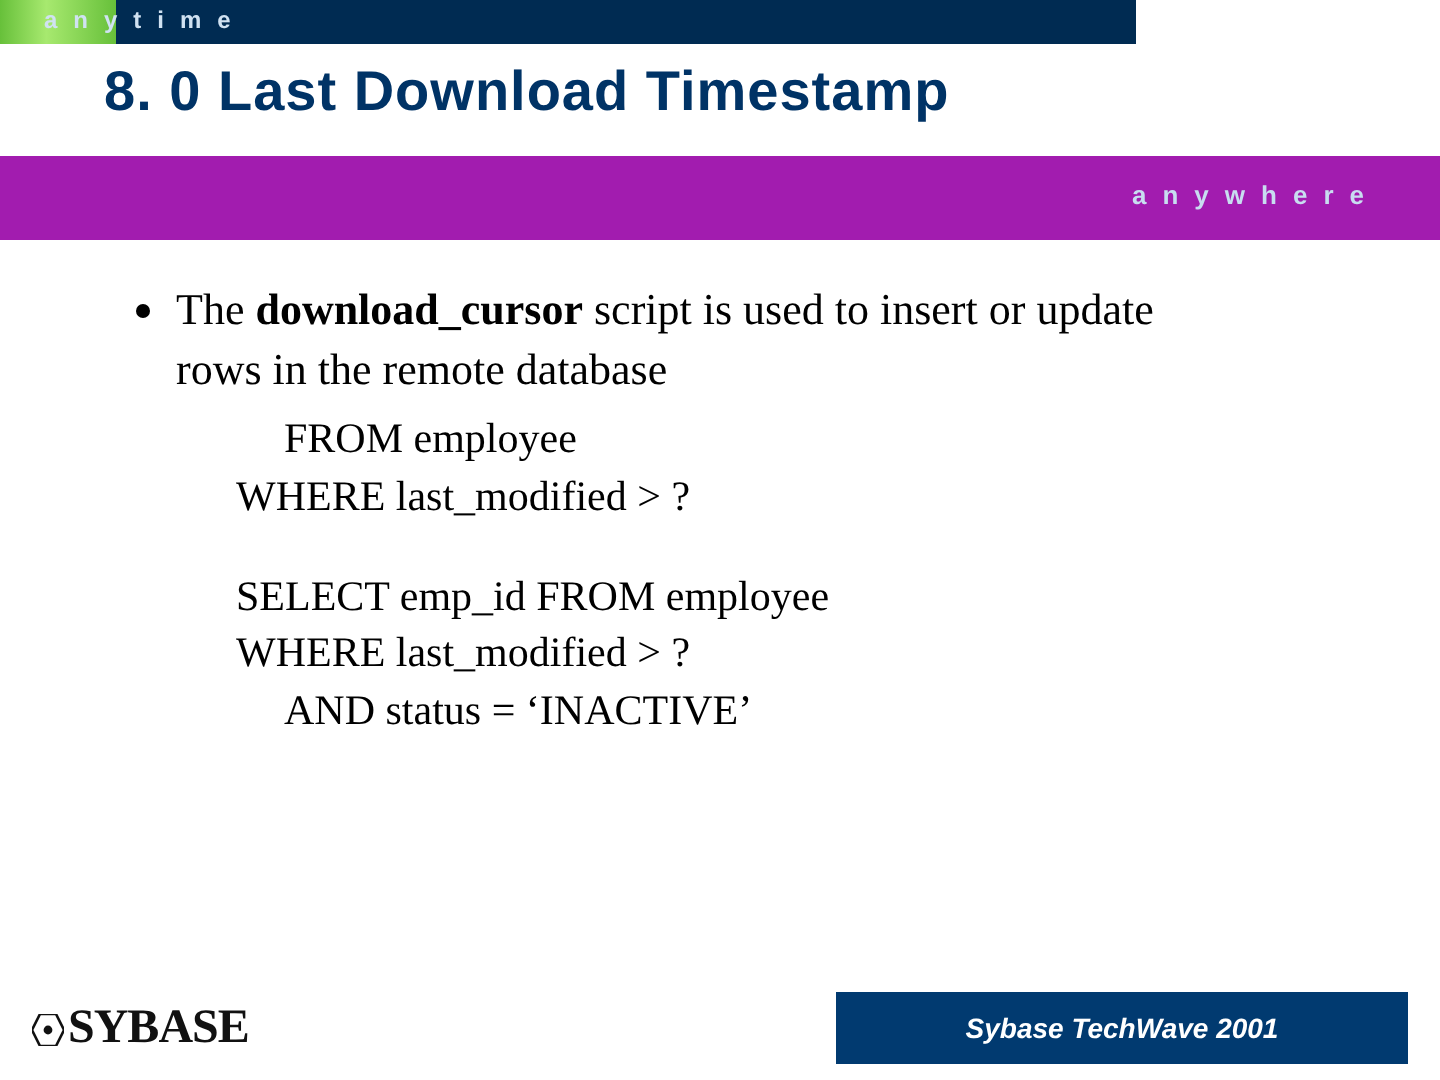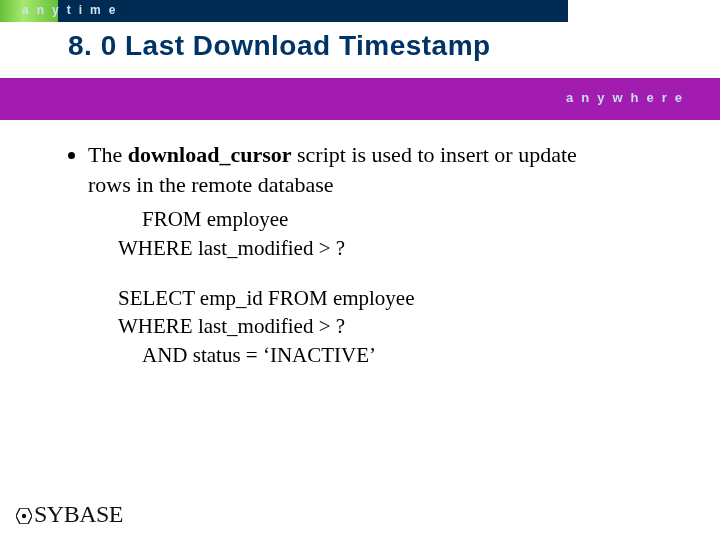--- a/index.html
+++ b/index.html
@@ -7,7 +7,7 @@
   .topstrip{position:absolute;left:0;top:0;width:568px;height:22px;background:#002b52}
   .topstrip .glow{position:absolute;left:0;top:0;width:58px;height:22px;background:linear-gradient(90deg,#67c03a 0%,#a7e96f 40%,#67c03a 100%)}
   .topstrip .anytime{position:absolute;left:22px;top:3px;color:#d0e2f2;font-family:Verdana,Geneva,sans-serif;font-size:12px;font-weight:600;letter-spacing:8px}
-  .titlebar{position:absolute;left:16px;top:22px;width:666px;height:58px;background:#fff}
+  .titlebar{position:absolute;left:0;top:22px;width:666px;height:58px;background:#fff}
   .titlebar h1{margin:0;padding:8px 0 0 52px;font-family:Arial,Helvetica,sans-serif;font-weight:900;color:#003366;font-size:28px;letter-spacing:0.5px}
   .bluestrip{position:absolute;left:0;top:78px;width:720px;height:42px;background:#a21caf}
   .bluestrip .anywhere{position:absolute;right:30px;top:12px;color:#c8ddf0;font-family:Verdana,Geneva,sans-serif;font-size:13px;font-weight:600;letter-spacing:8px}

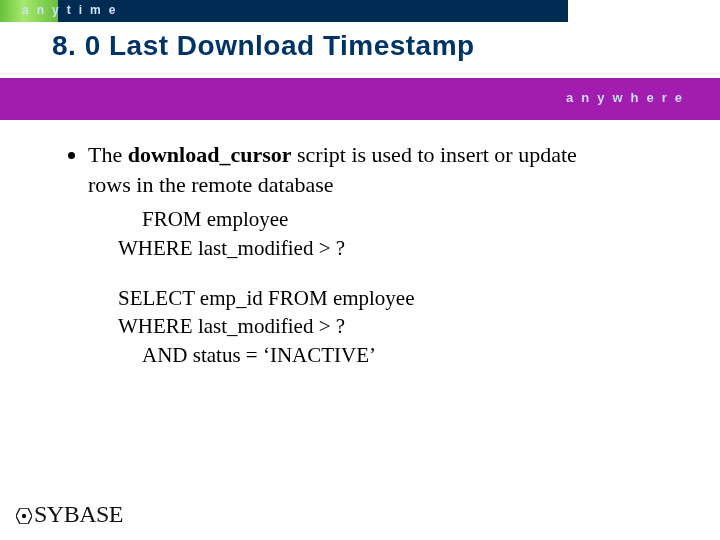--- a/index.html
+++ b/index.html
@@ -19,7 +19,7 @@
   .codeblk div.ind1{padding-left:32px}
   .codeblk div.ind0{padding-left:8px}
   .footer{position:absolute;left:16px;bottom:8px;width:688px;height:44px}
-  .sybase-logo{position:absolute;left:0;bottom:4px;font-family:Georgia,"Times New Roman",serif;font-size:24px;font-weight:400;color:#111;letter-spacing:-0.5px}
+  .sybase-logo{position:absolute;left:0;bottom:4px;font-family:Georgia,"Times New Roman",serif;font-size:24px;font-weight:700;color:#111;letter-spacing:-0.5px}
   .sybase-logo .hex{display:inline-block;vertical-align:-2px;width:16px;height:16px;margin-right:2px;position:relative}
   .sybase-logo .hex svg{display:block}
   .techwave{position:absolute;right:0;bottom:0;width:286px;height:36px;background:#013a70;color:#fff;font-family:Verdana,Geneva,sans-serif;font-size:14px;font-style:italic;font-weight:700;display:flex;align-items:center;justify-content:center}

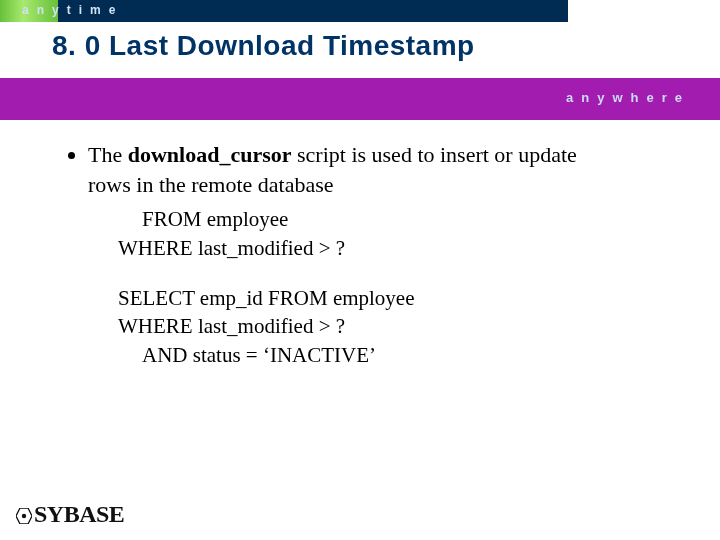--- a/index.html
+++ b/index.html
@@ -66,6 +66,9 @@
         </svg>
     </span><span>SYBASE</span>
   </div>
+  <div class="techwave">
+    <span>Sybase TechWave 2001</span>
+  </div>
 </div>
 
 </body></html>

